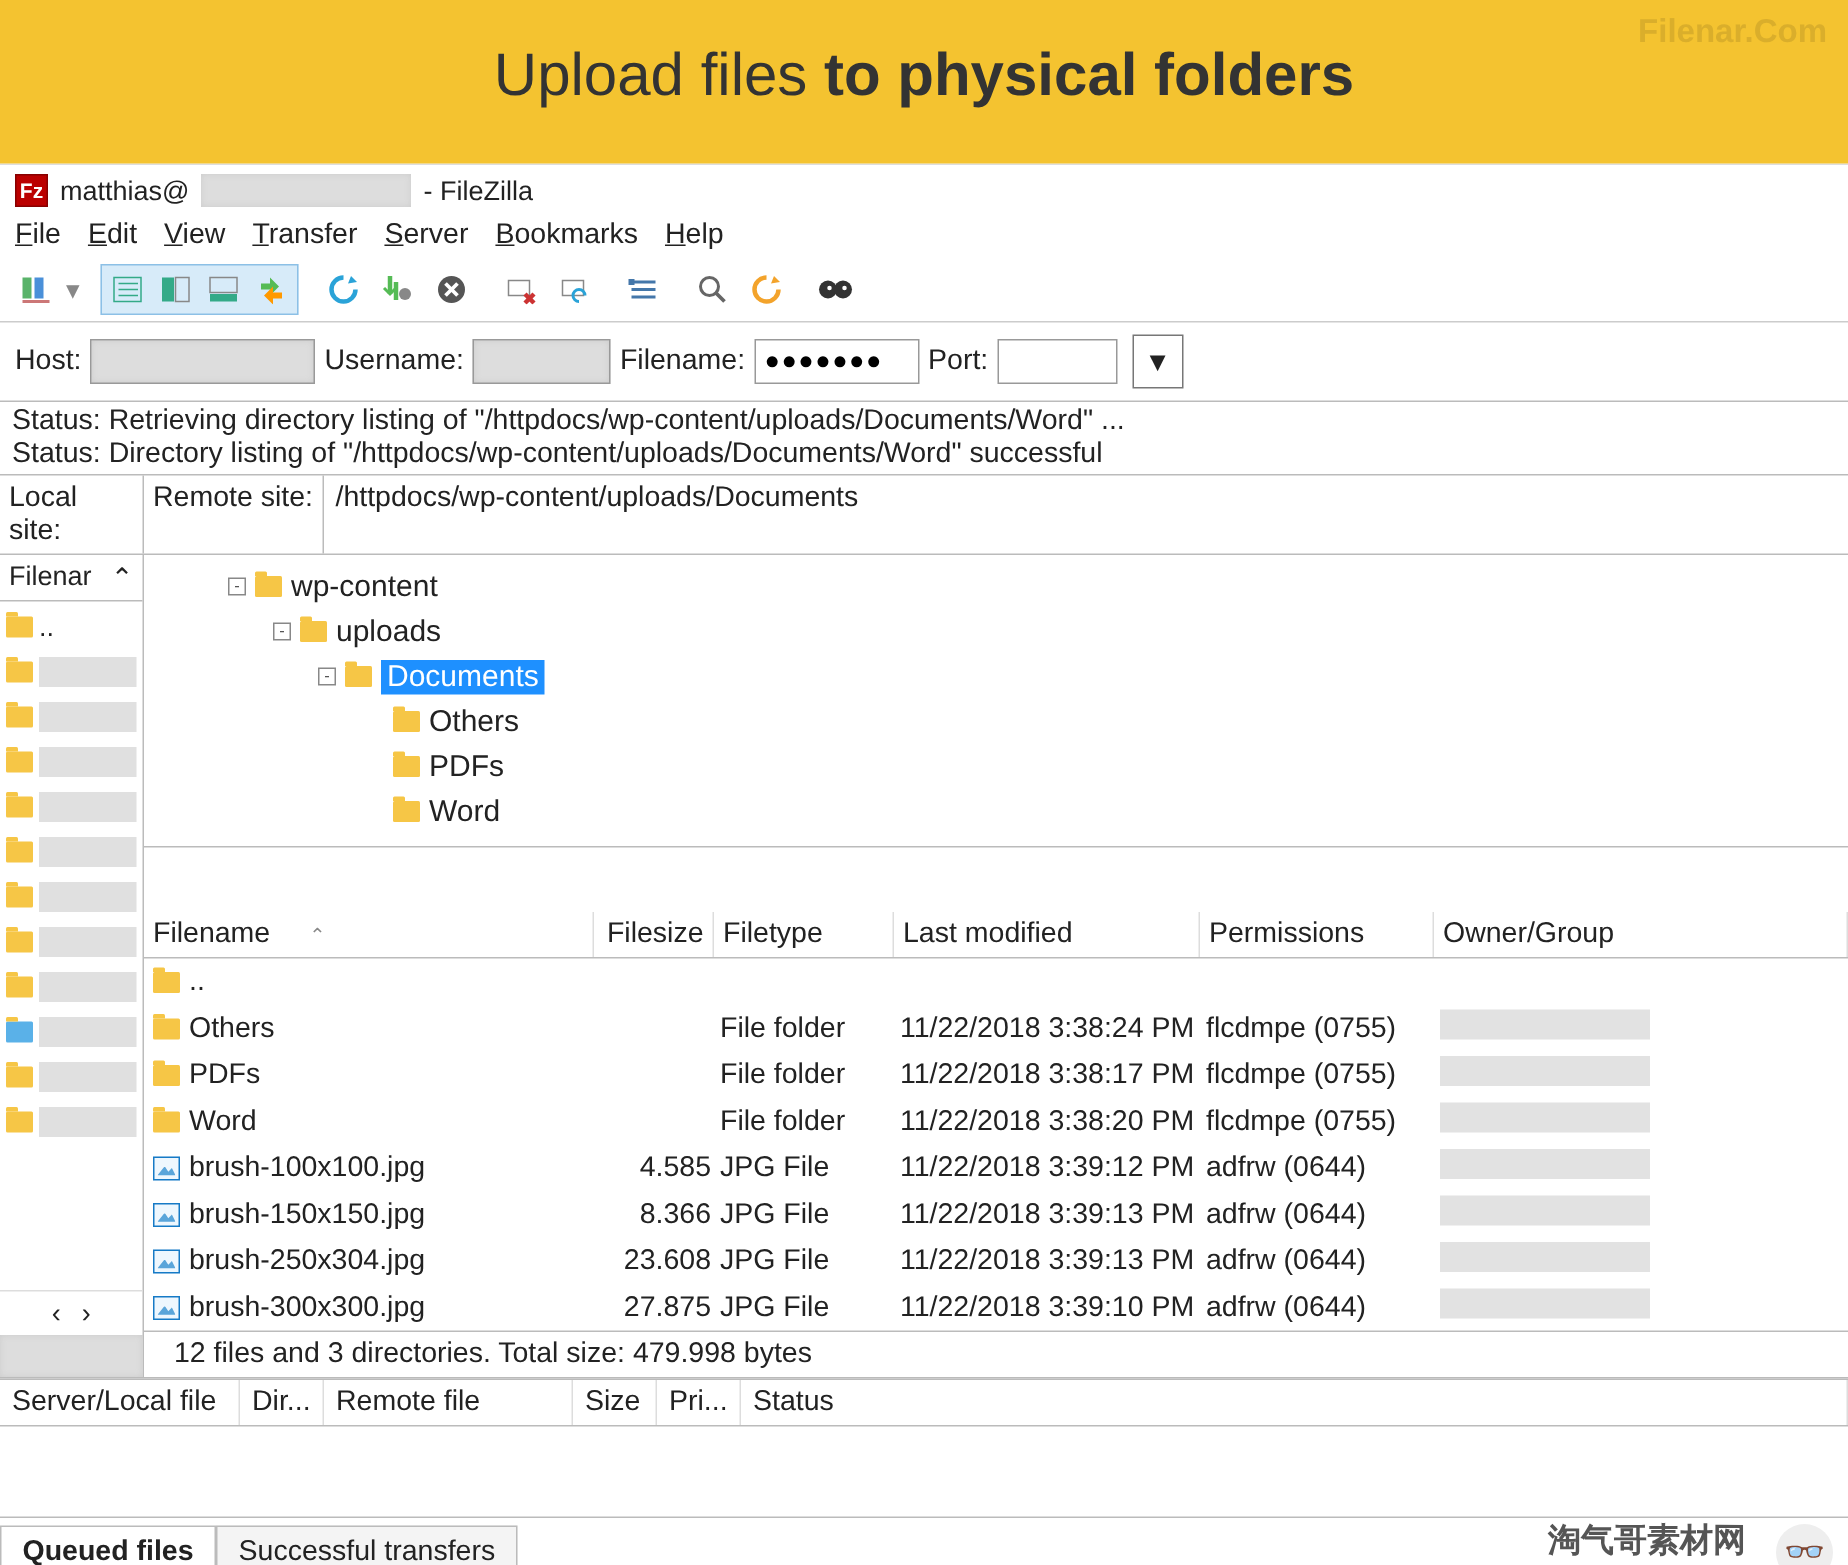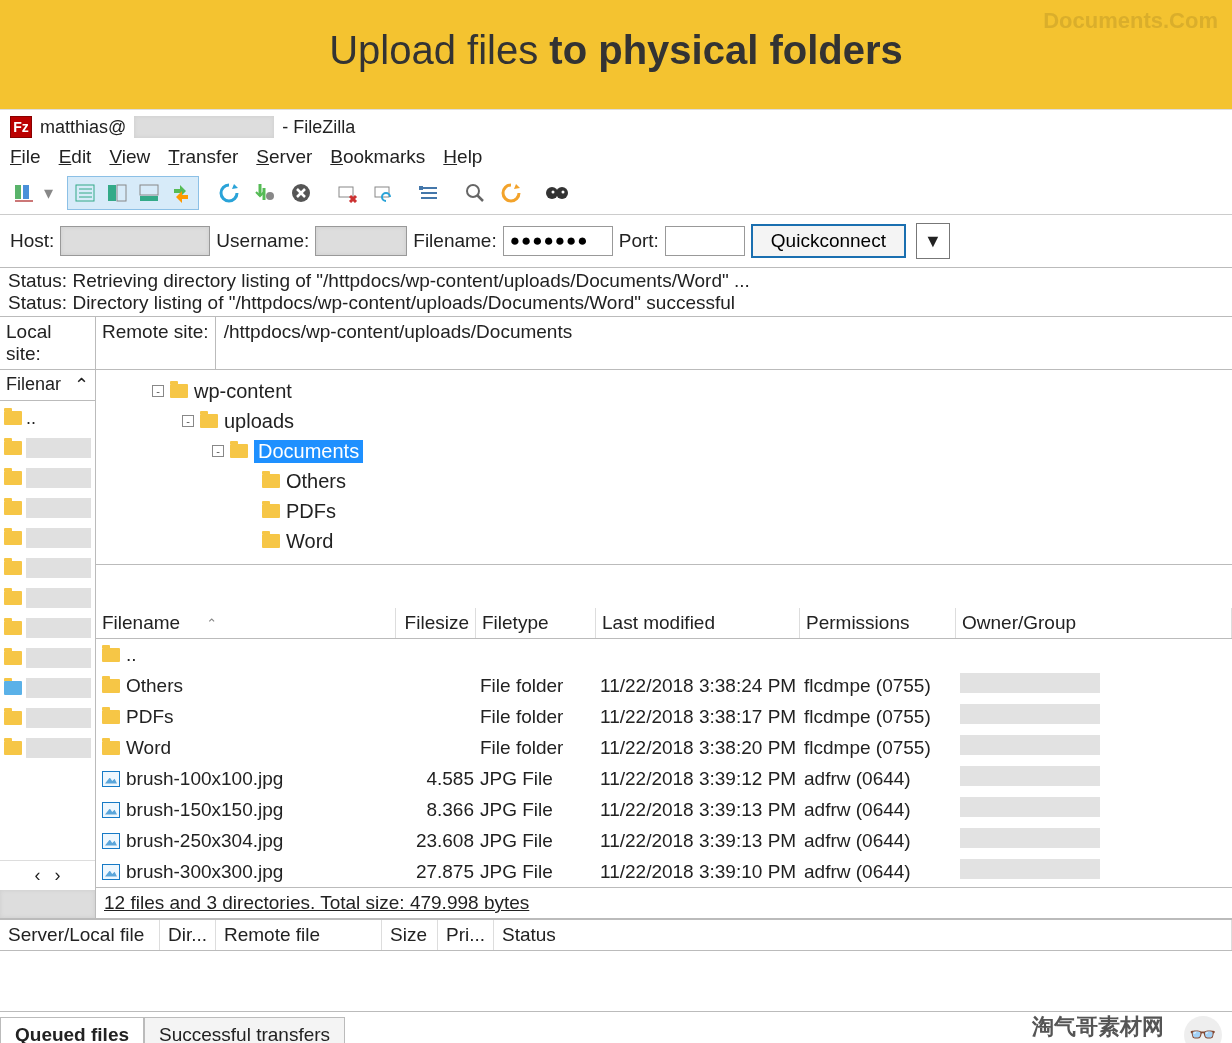--- a/index.html
+++ b/index.html
@@ -77,7 +77,7 @@
 <body>
 
 <div class="banner">
-  <div class="banner-watermark">Documents.Com</div>
+  <div class="banner-watermark">Filenar.Com</div>
   <div class="banner-title">
     <span>Upload files </span><b>to physical folders</b>
   </div>

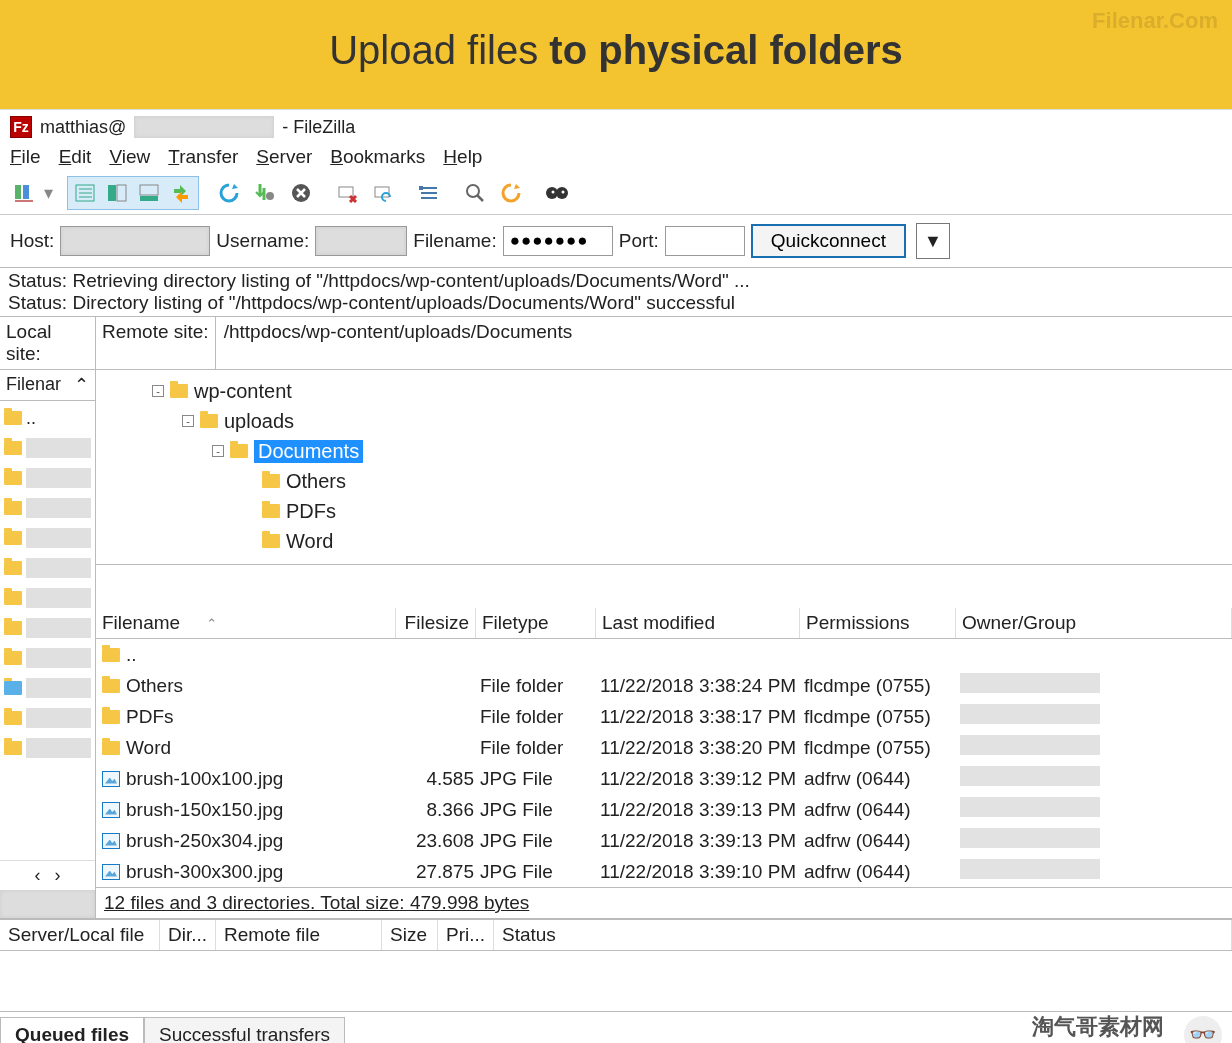--- a/index.html
+++ b/index.html
@@ -218,7 +218,6 @@
     <input type="text" style="width: 110px; letter-spacing: 1px;" value="●●●●●●●">
     <label>Port:</label>
     <input type="text" style="width: 80px;">
-    <button class="qc-btn">Quickconnect</button>
     <div class="qc-dd">▼</div>
   </div>
 

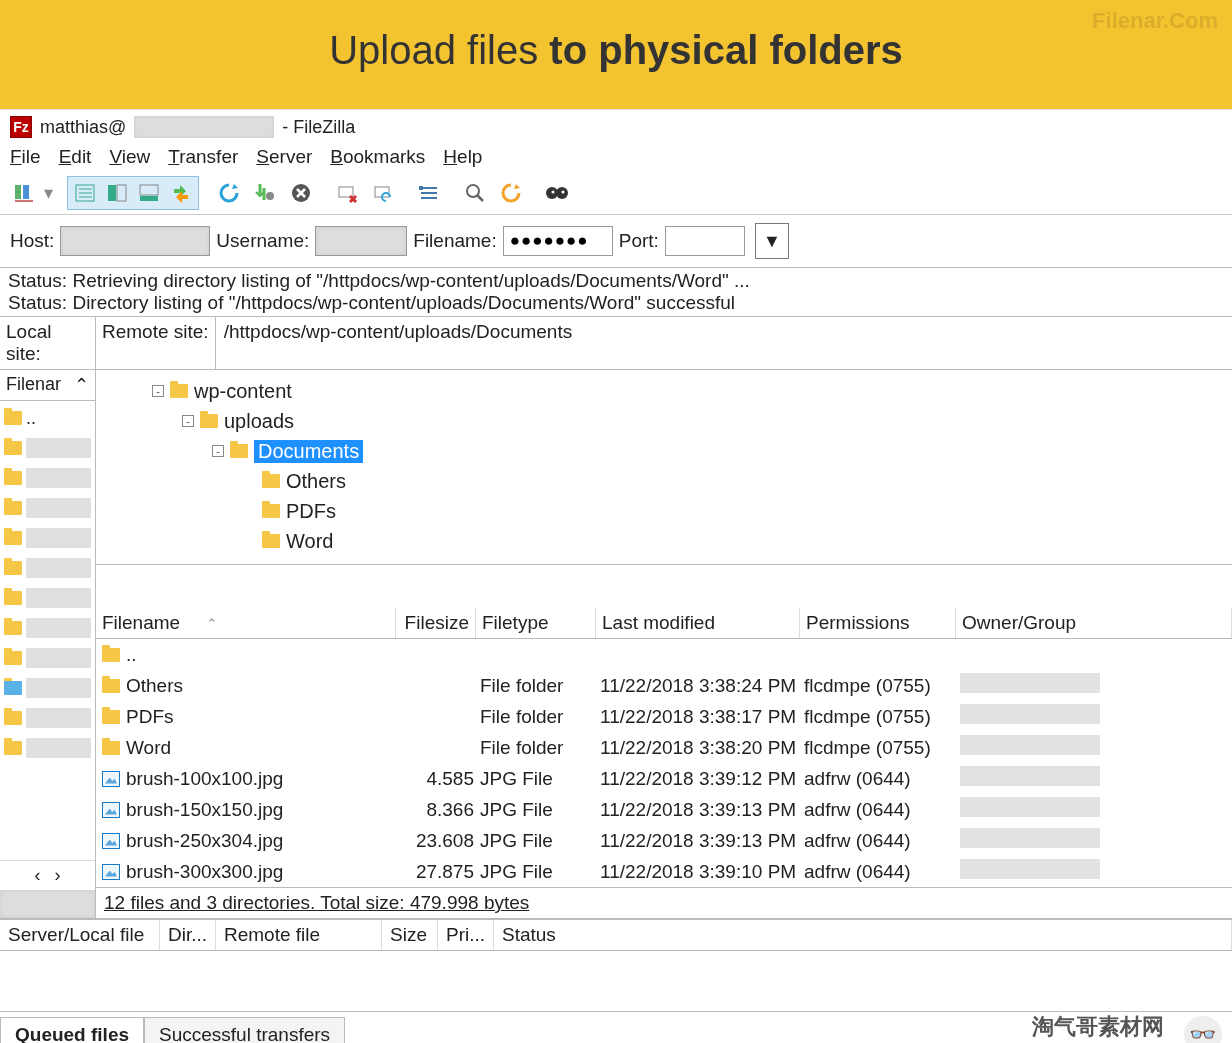--- a/index.html
+++ b/index.html
@@ -61,7 +61,7 @@
   .filerow .c-perm{ width:156px;}
   .filerow .c-own{ flex:1;}
   .filerow .c-own .redact{ background:#e2e2e2; height:20px; width:140px; display:inline-block;}
-  .summary { border-top:1px solid #bbb; padding:4px 8px; font-size:19px;text-decoration:underline;}
+  .summary { border-top:1px solid #bbb; padding:4px 20px; font-size:19px;}
   .queuehead { display:flex; border-top:1px solid #bbb; border-bottom:1px solid #bbb; font-size:19px;}
   .queuehead > div { padding:4px 8px; border-right:1px solid #ddd;}
   .tabsrow { display:flex; align-items:center; border-top:1px solid #bbb; font-size:19px;}

